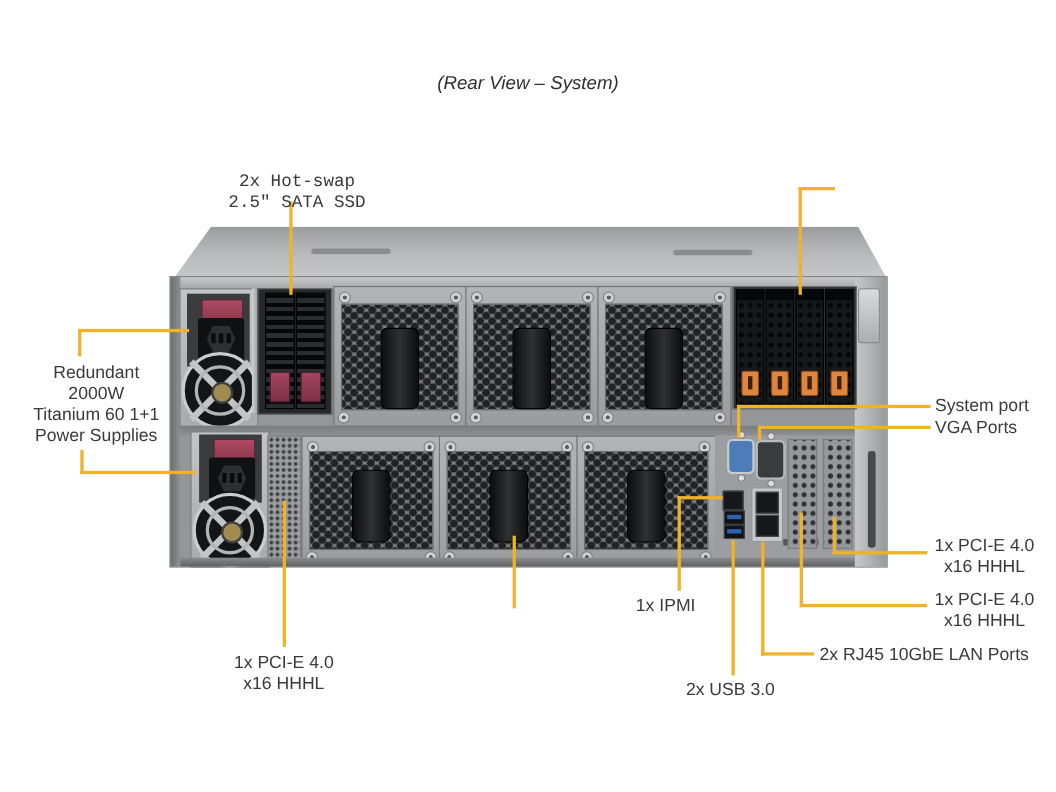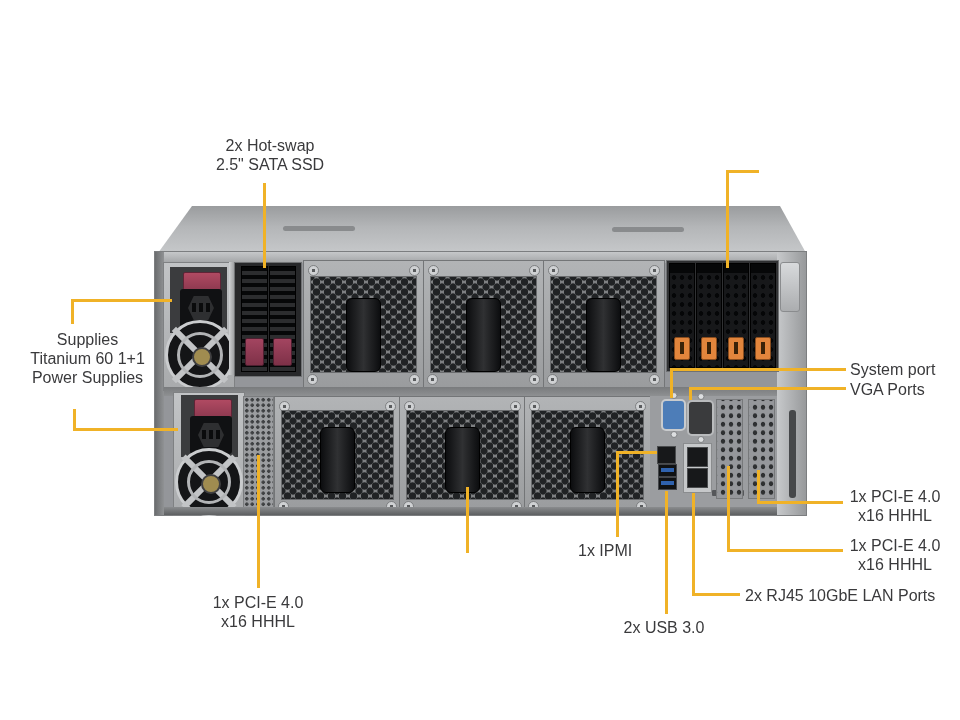--- a/index.html
+++ b/index.html
@@ -120,6 +120,7 @@
 
 <div class="stage">
 
+  <div class="title">(Rear View – System)</div>
 
   <div class="lid"></div>
   <div class="lid-slot" style="left:283px;top:226px;width:72px;"></div>

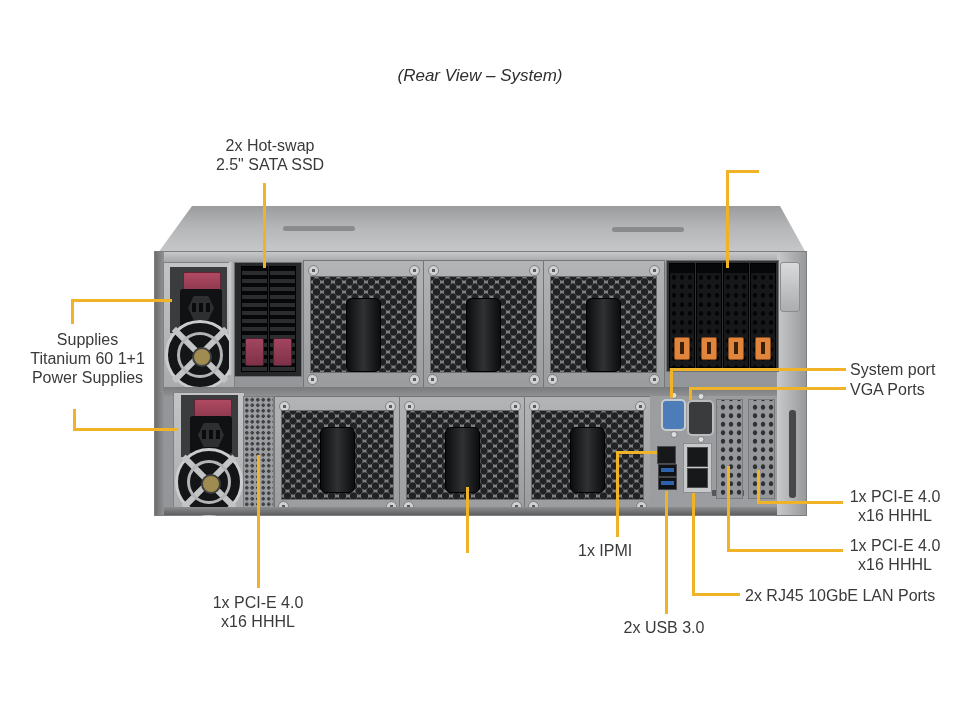--- a/index.html
+++ b/index.html
@@ -248,7 +248,7 @@
   <div class="ln" style="left:466px;top:487px;width:3px;height:66px;"></div>
   <div class="ln" style="left:257px;top:455px;width:3px;height:133px;"></div>
 
-  <div class="lbl center" style="left:185px;top:136px;width:170px;">
+  <div class="lbl center" style="left:185px;top:156px;width:170px;font-family:Liberation Mono, monospace;">
     <div>2x Hot-swap</div>
     <div>2.5" SATA SSD</div>
   </div>

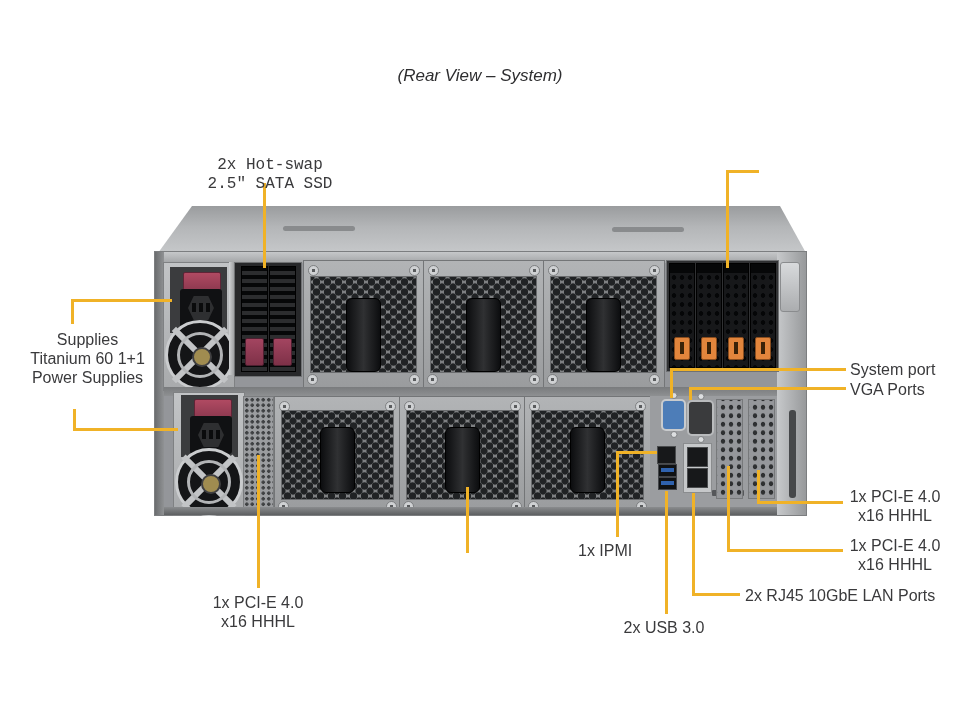--- a/index.html
+++ b/index.html
@@ -255,7 +255,7 @@
   <div class="lbl center" style="left:747px;top:143px;width:172px;">
   </div>
   <div class="lbl center" style="left:10px;top:330px;width:155px;">
-    <div>Supplies</div>
+    <div>Redundant</div>
     <div>Titanium 60 1+1</div>
     <div>Power Supplies</div>
   </div>

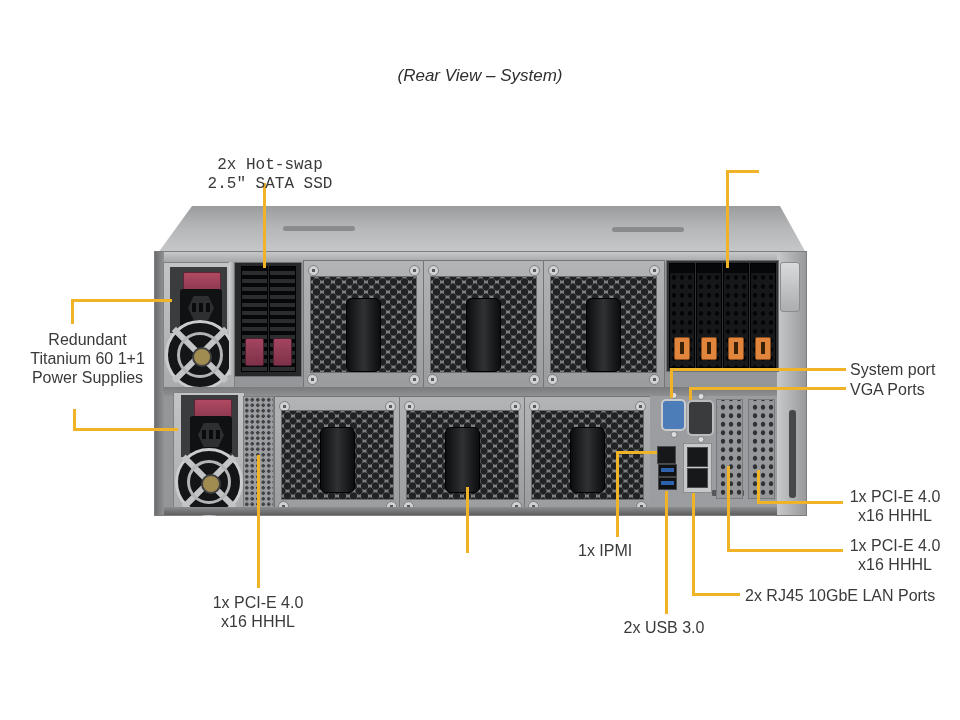--- a/index.html
+++ b/index.html
@@ -256,6 +256,7 @@
   </div>
   <div class="lbl center" style="left:10px;top:330px;width:155px;">
     <div>Redundant</div>
+    <div>2000W</div>
     <div>Titanium 60 1+1</div>
     <div>Power Supplies</div>
   </div>

